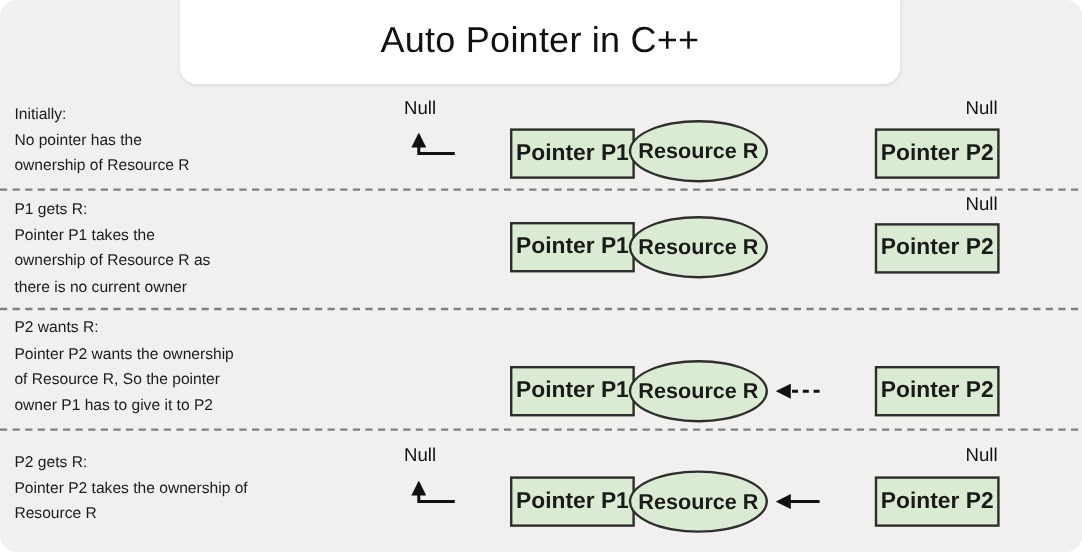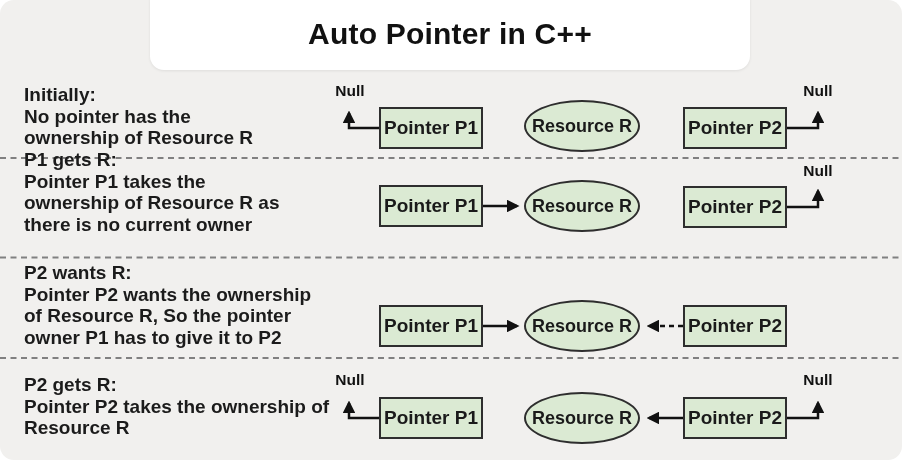--- a/index.html
+++ b/index.html
@@ -19,7 +19,7 @@
     display:flex;align-items:center;justify-content:center;
   }
   .title-card .title{
-    font-size:30px;font-weight:700;color:#111;padding-top:12px;letter-spacing:0.2px;
+    font-size:30px;font-weight:400;color:#111;padding-top:12px;letter-spacing:0.2px;
   }
   .caption{
     position:absolute;left:12px;width:345px;

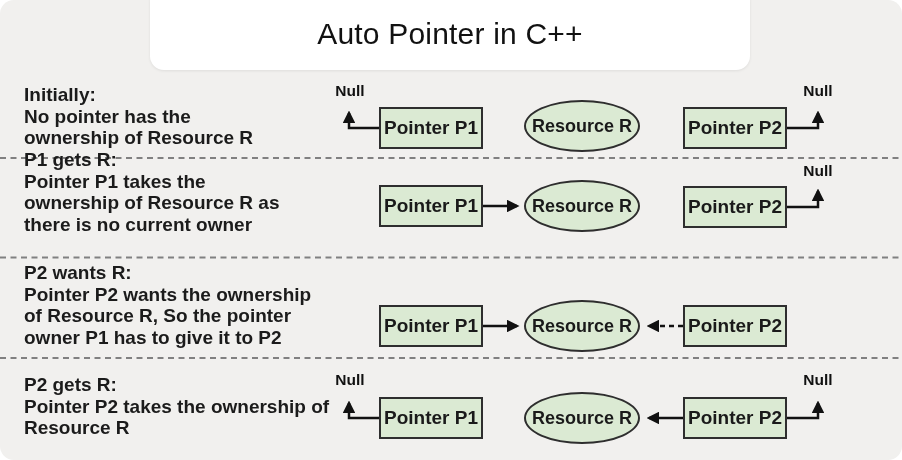--- a/index.html
+++ b/index.html
@@ -23,9 +23,8 @@
   }
   .caption{
     position:absolute;left:12px;width:345px;
-    font-size:19px;line-height:21.5px;font-weight:700;color:#1b1b1b;
+    font-size:13px;line-height:21.5px;font-weight:400;color:#1b1b1b;
     white-space:pre-line;
-    margin-left:12px;
   }
   .pbox{
     position:absolute;width:104px;height:42px;

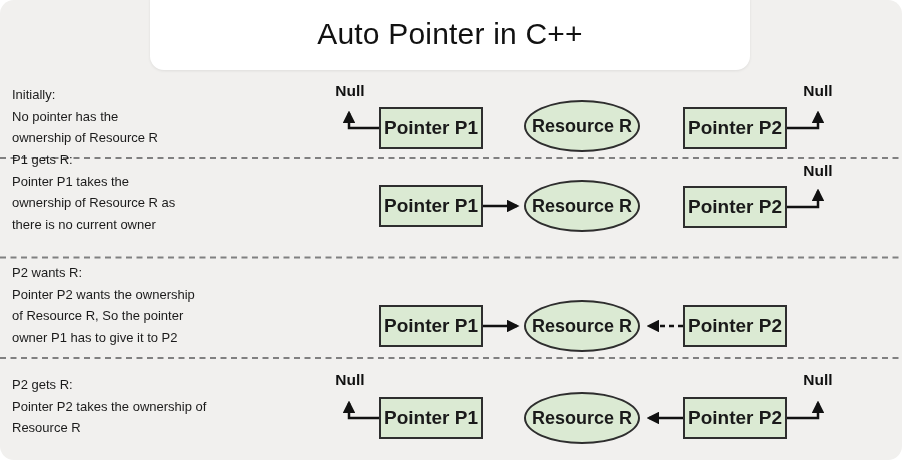--- a/index.html
+++ b/index.html
@@ -42,7 +42,7 @@
   }
   .null-label{
     position:absolute;width:36px;text-align:center;
-    font-size:15.5px;font-weight:700;color:#111;
+    font-size:15.5px;font-weight:400;color:#111;
   }
 </style>
 </head>

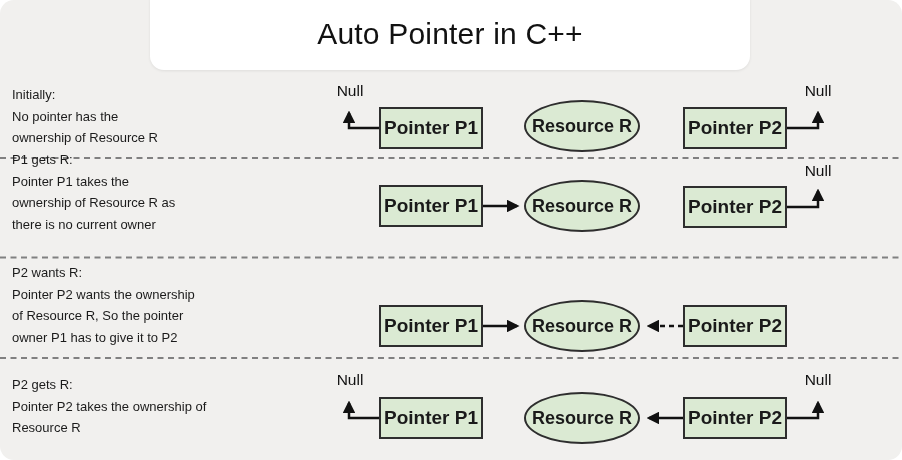--- a/index.html
+++ b/index.html
@@ -31,7 +31,7 @@
     background:#dbead3;border:2px solid #2e2e2e;
     box-sizing:border-box;
     display:flex;align-items:center;justify-content:center;
-    font-size:19px;font-weight:700;color:#1a1a1a;
+    font-size:19px;font-weight:700;color:#1a1a1a;margin-left:46px;
   }
   .res{
     position:absolute;width:116px;height:52px;

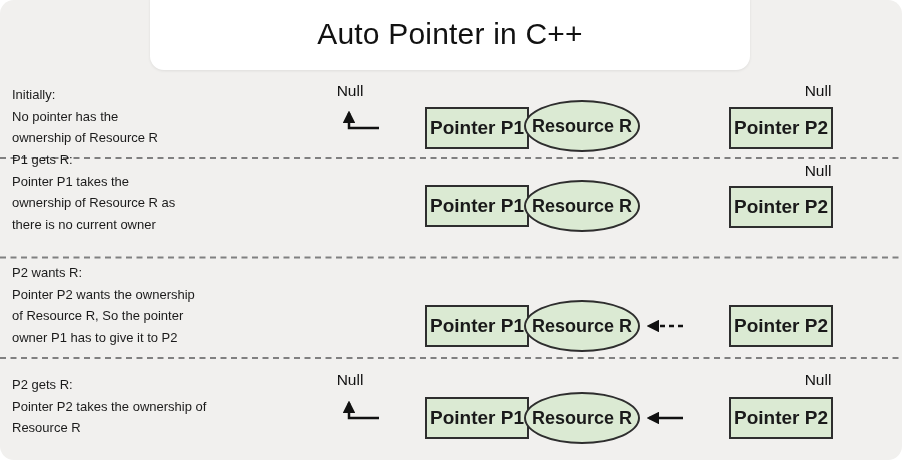--- a/index.html
+++ b/index.html
@@ -82,7 +82,7 @@
   <div class="caption" style="top:84px;">Initially:
 No pointer has the
 ownership of Resource R</div>
-  <div class="caption" style="top:149px;">P1 gets R:
+  <div class="caption" style="top:163px;">P1 gets R:
 Pointer P1 takes the
 ownership of Resource R as
 there is no current owner</div>

